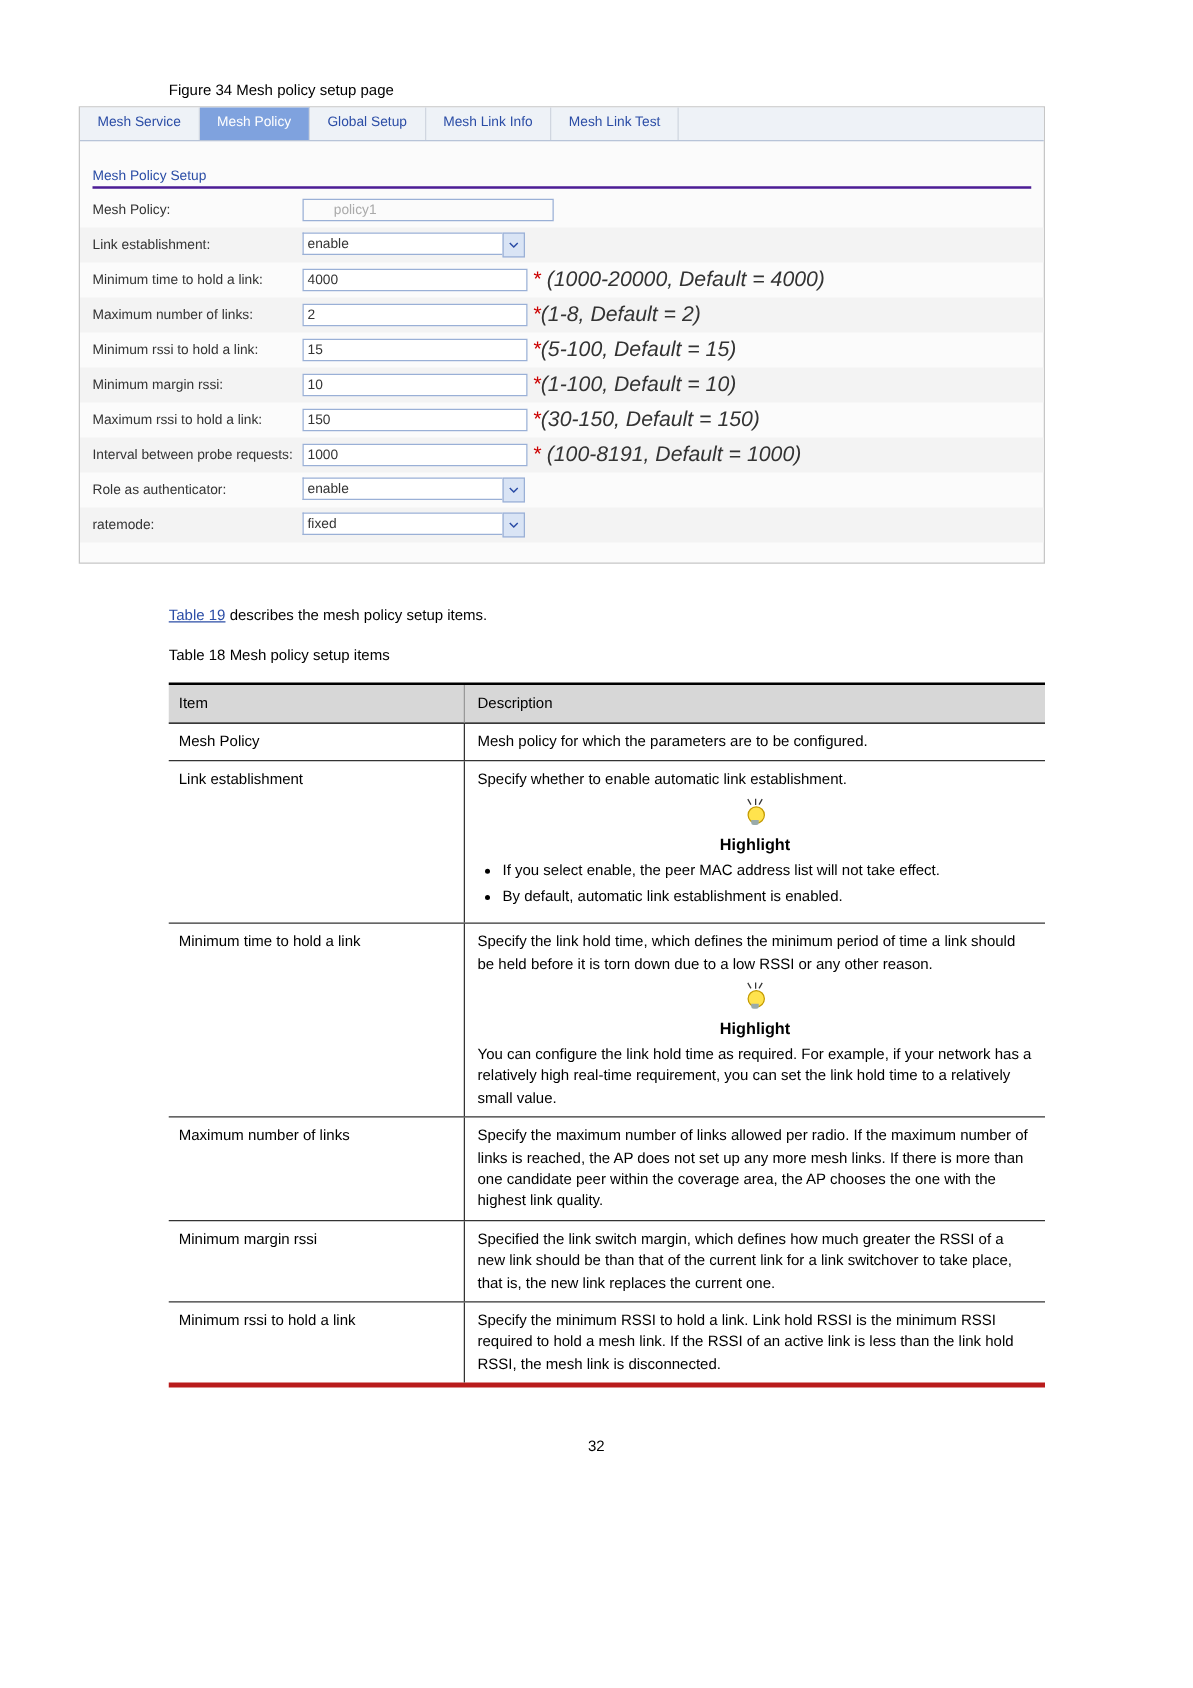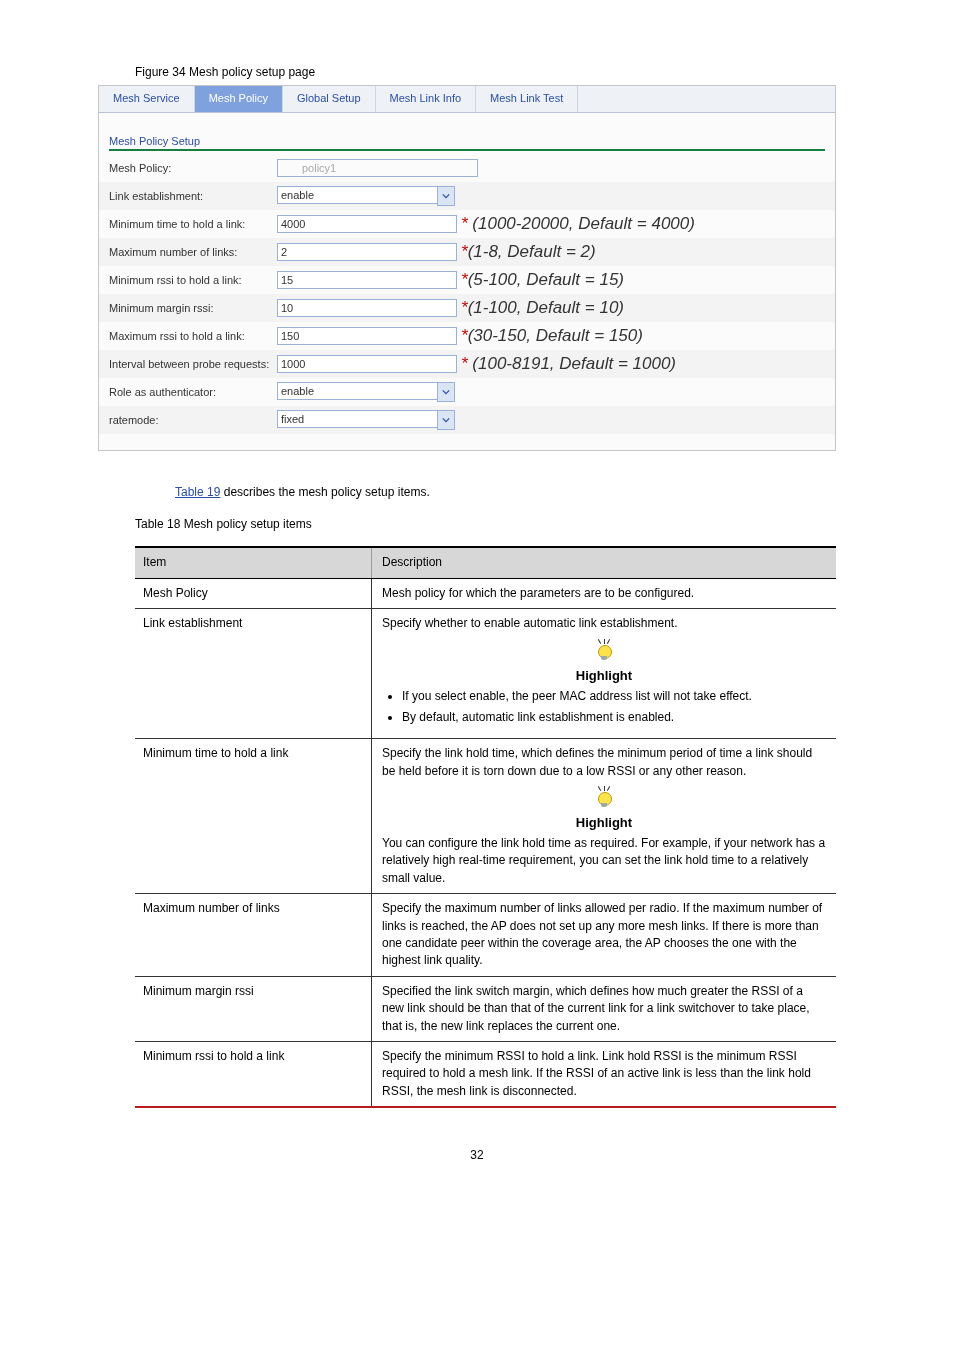--- a/index.html
+++ b/index.html
@@ -22,7 +22,7 @@
 
   
   .screenshot {
-    margin: 0 118px 34px 98px;
+    margin: 0 118px 34px 63px;
     border: 1px solid #c6c6c6;
     background: #fbfbfb;
   }

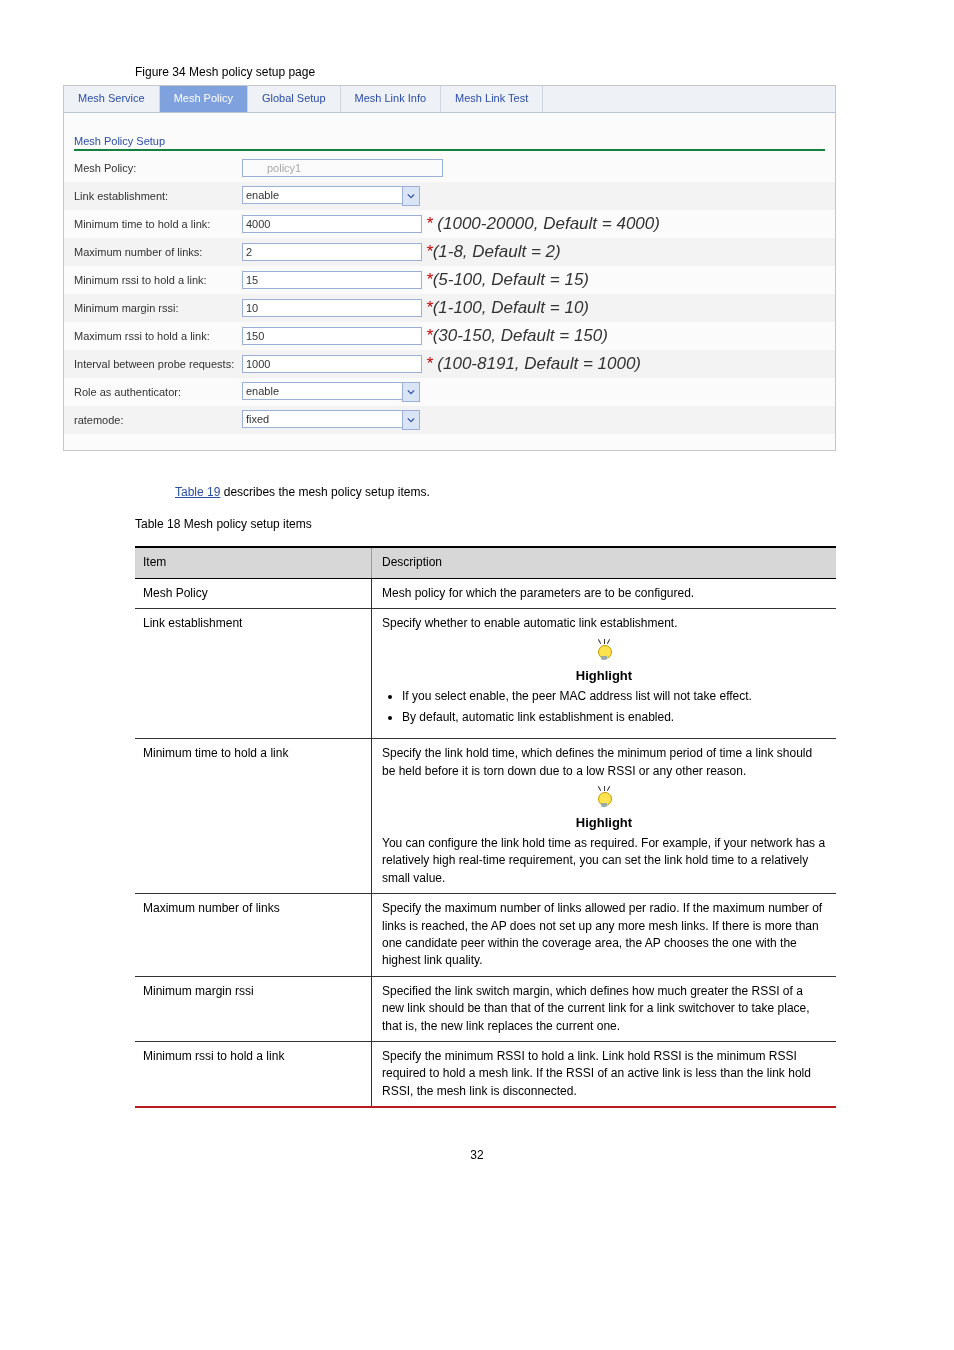--- a/index.html
+++ b/index.html
@@ -48,7 +48,7 @@
     margin: 22px 10px 3px 10px;
     color: #2b4da6;
     font-size: 11px;
-    border-bottom: 2px solid #15803d;
+    border-bottom: 2px solid #4c1d95;
     padding-bottom: 2px;
   }
   .form-row {

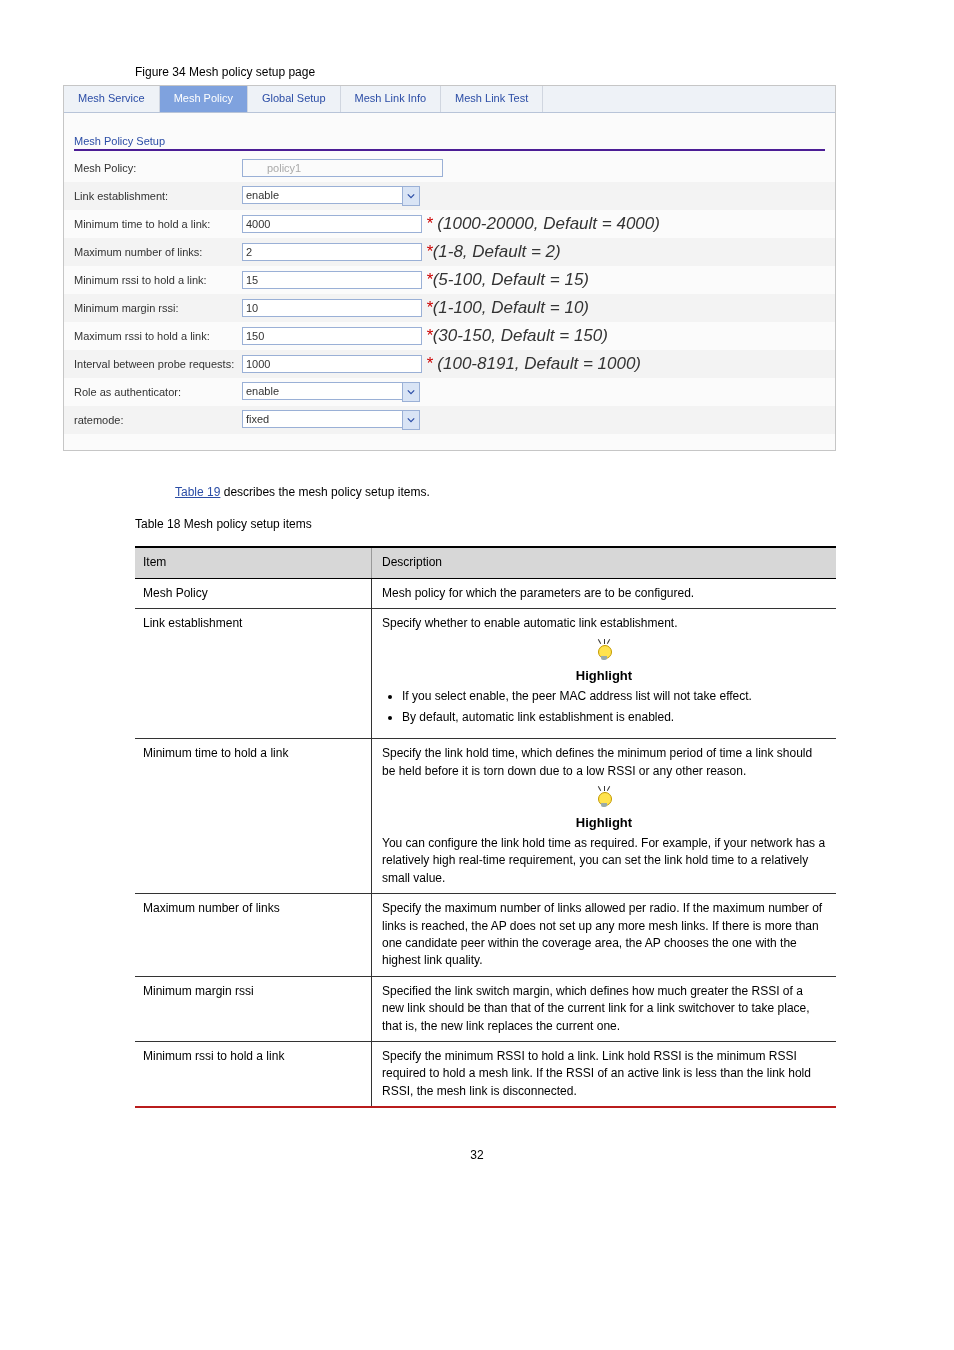--- a/index.html
+++ b/index.html
@@ -266,7 +266,7 @@
     <div style="height:16px"></div>
   </div>
 
-  <div style="margin-bottom:4px;padding-left:40px;">
+  <div style="margin-bottom:4px;">
     <a href="#" class="table-link">Table 19</a><span> describes the mesh policy setup items.</span>
   </div>
 

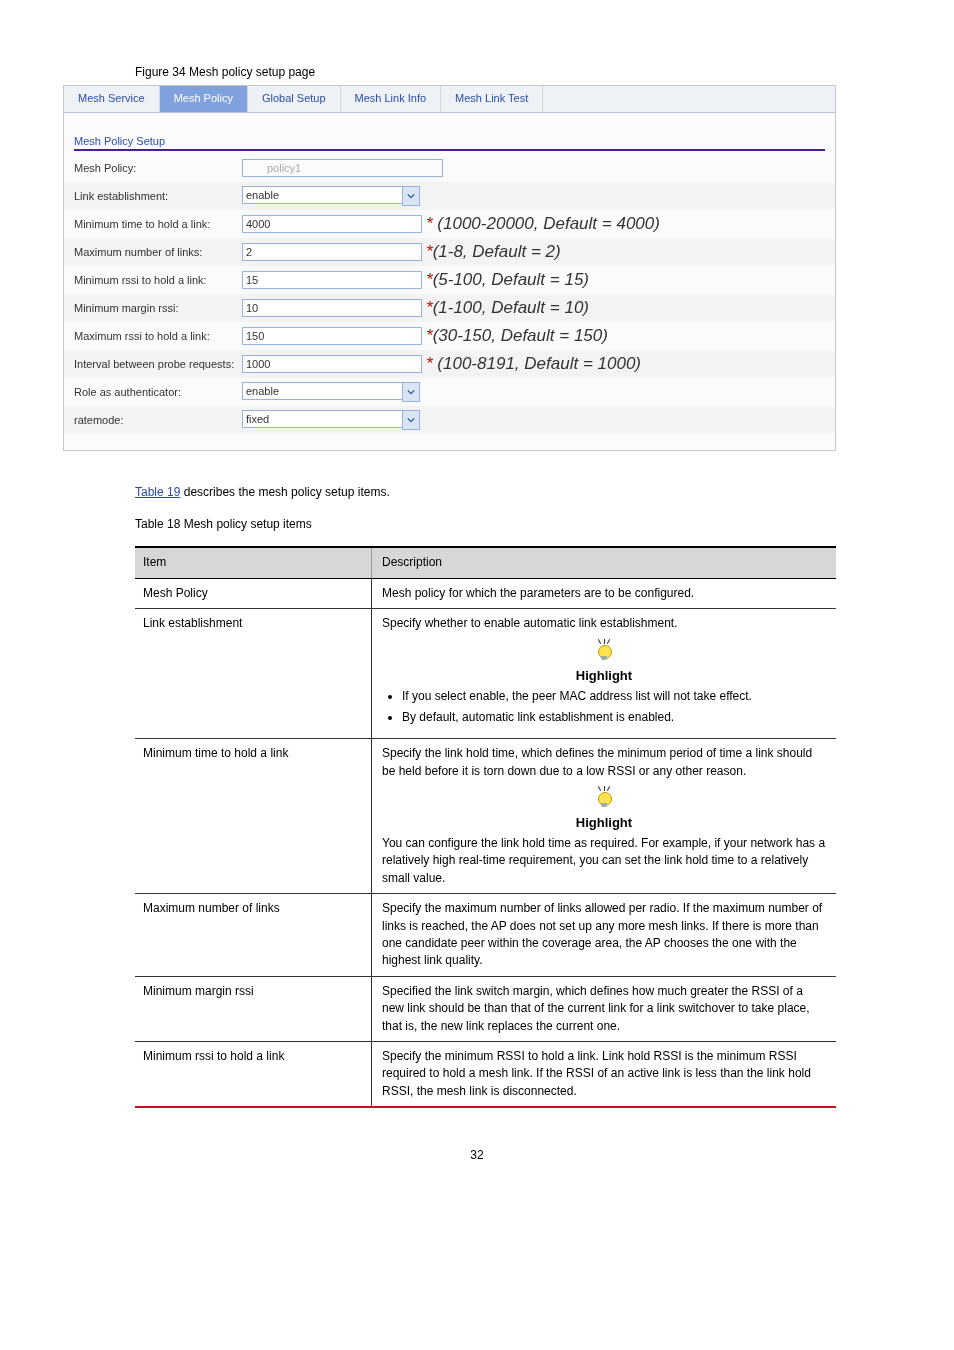--- a/index.html
+++ b/index.html
@@ -120,7 +120,7 @@
   .items-table {
     margin: 15px 118px 0 135px;
     border-top: 2px solid #000;
-    border-bottom: 2px solid #b91c1c;
+    border-bottom: 4px solid #b91c1c;
   }
   .items-hrow {
     display: flex;

